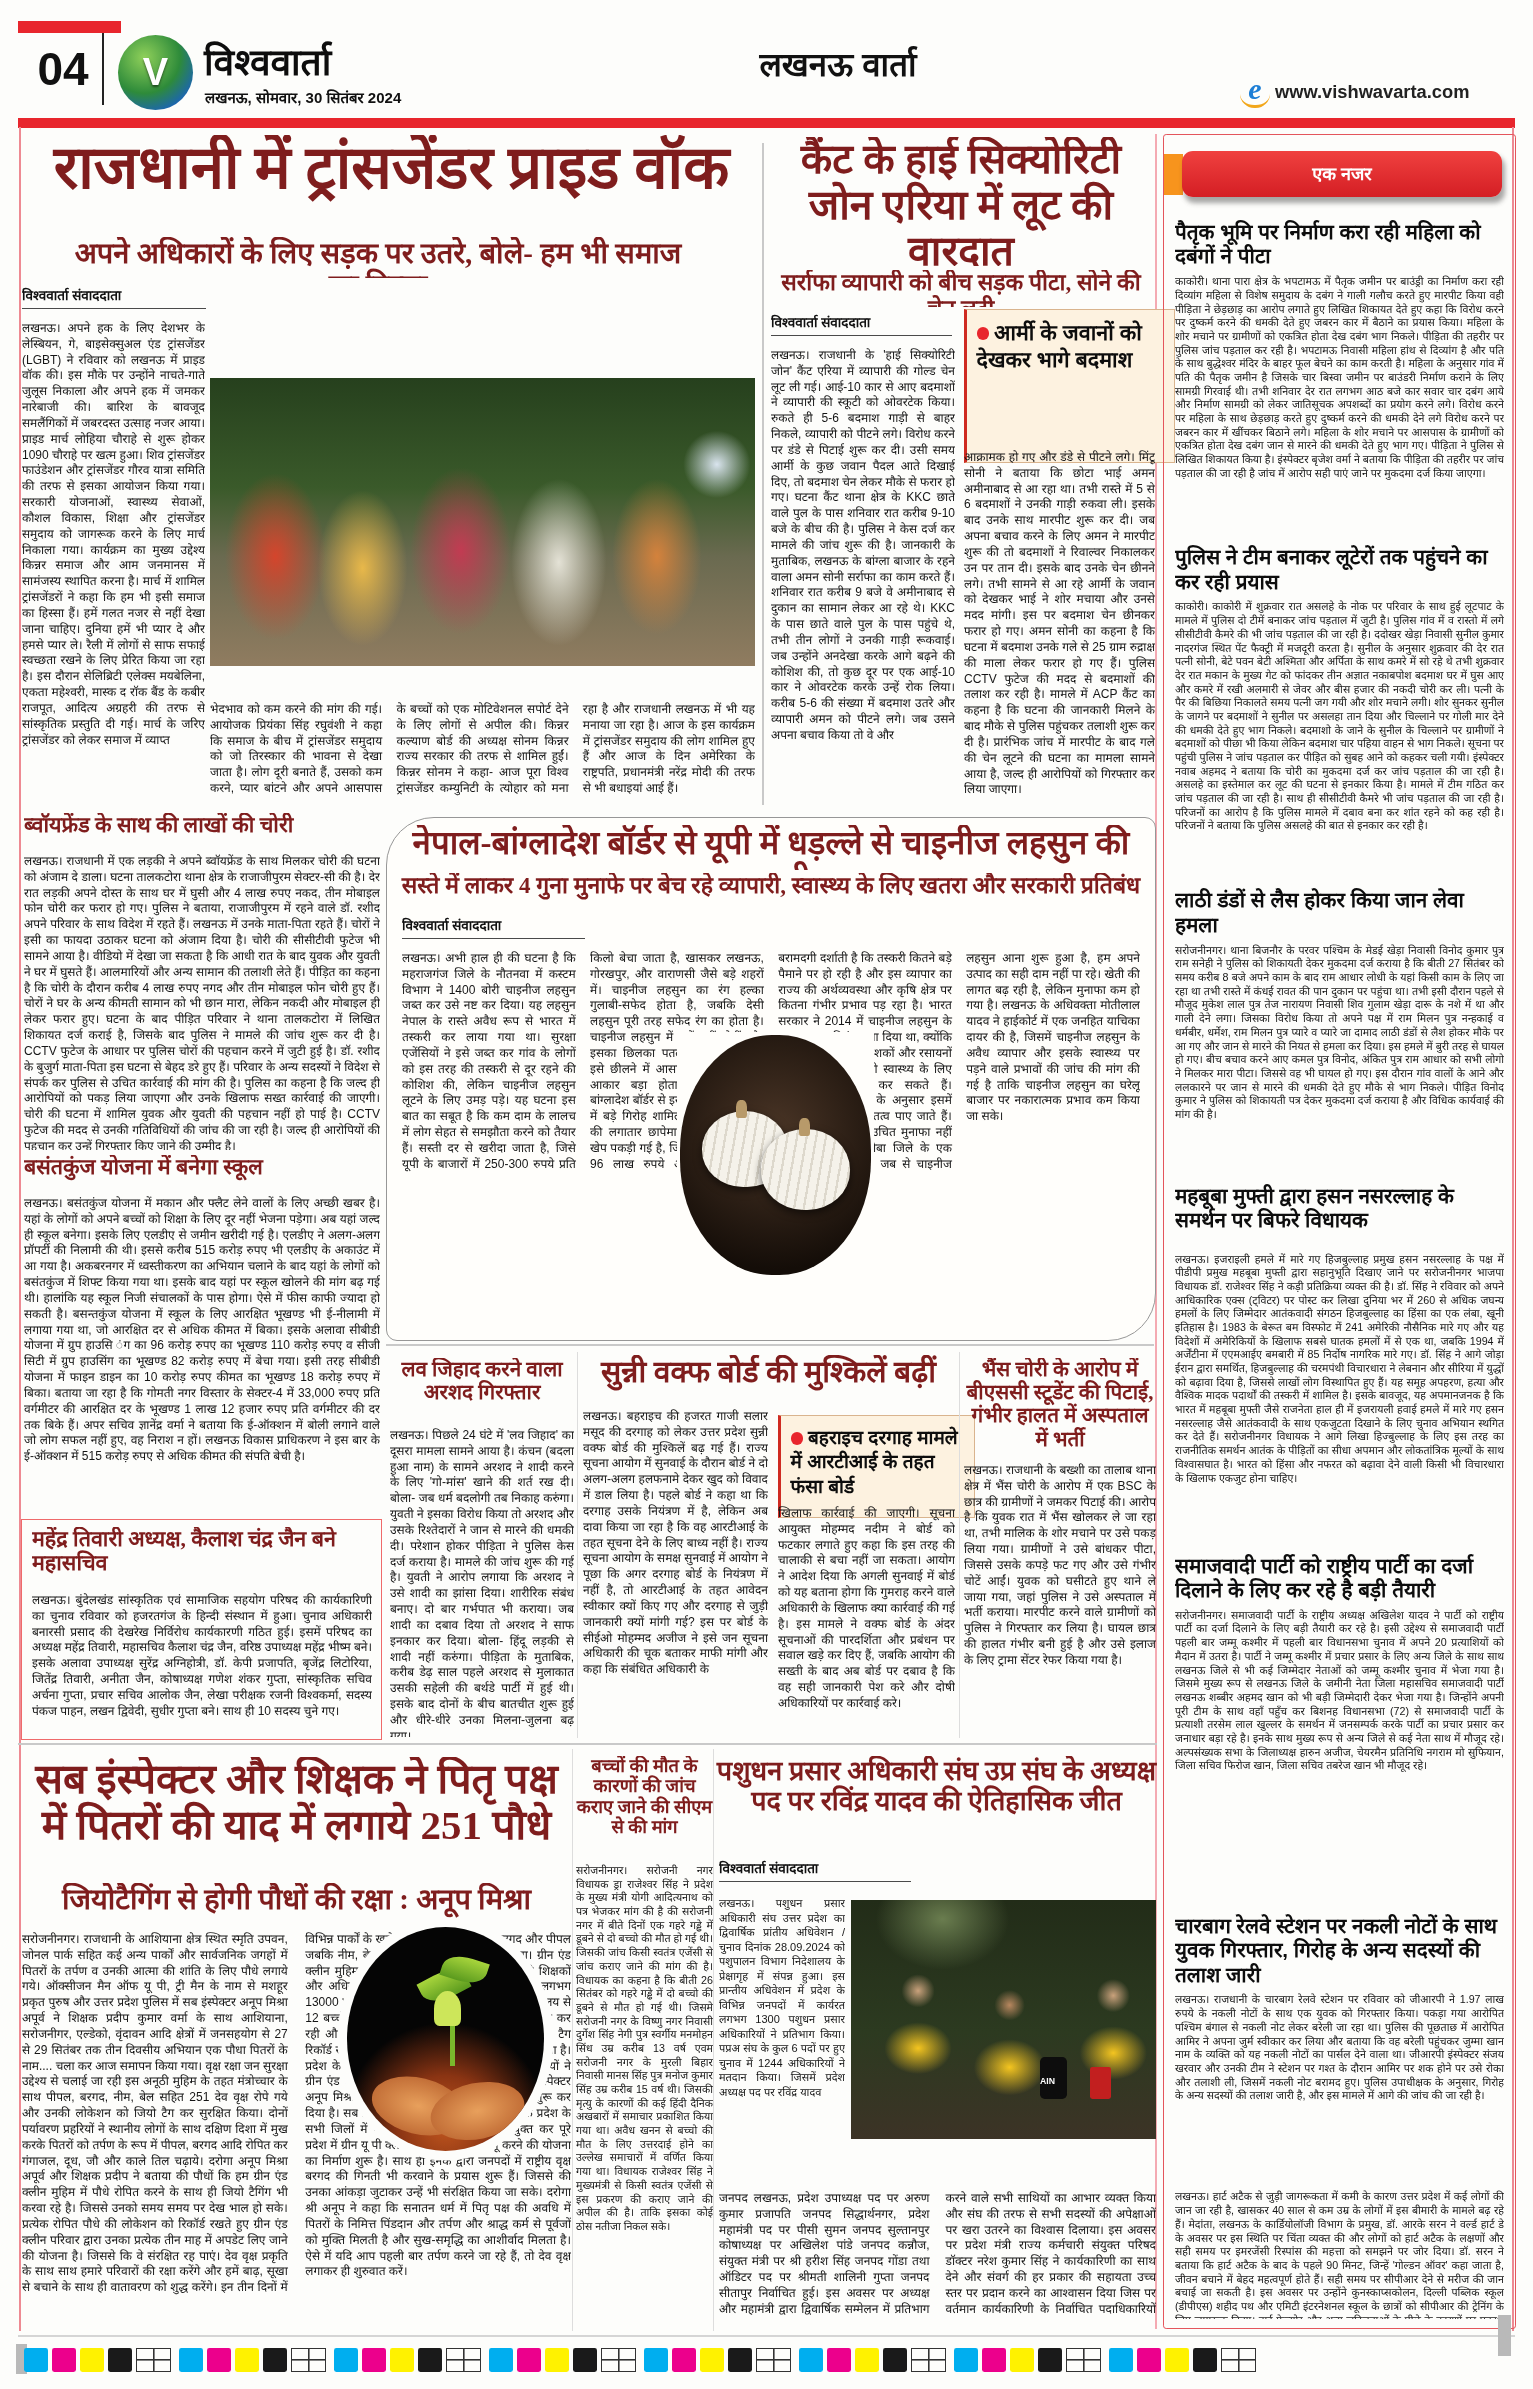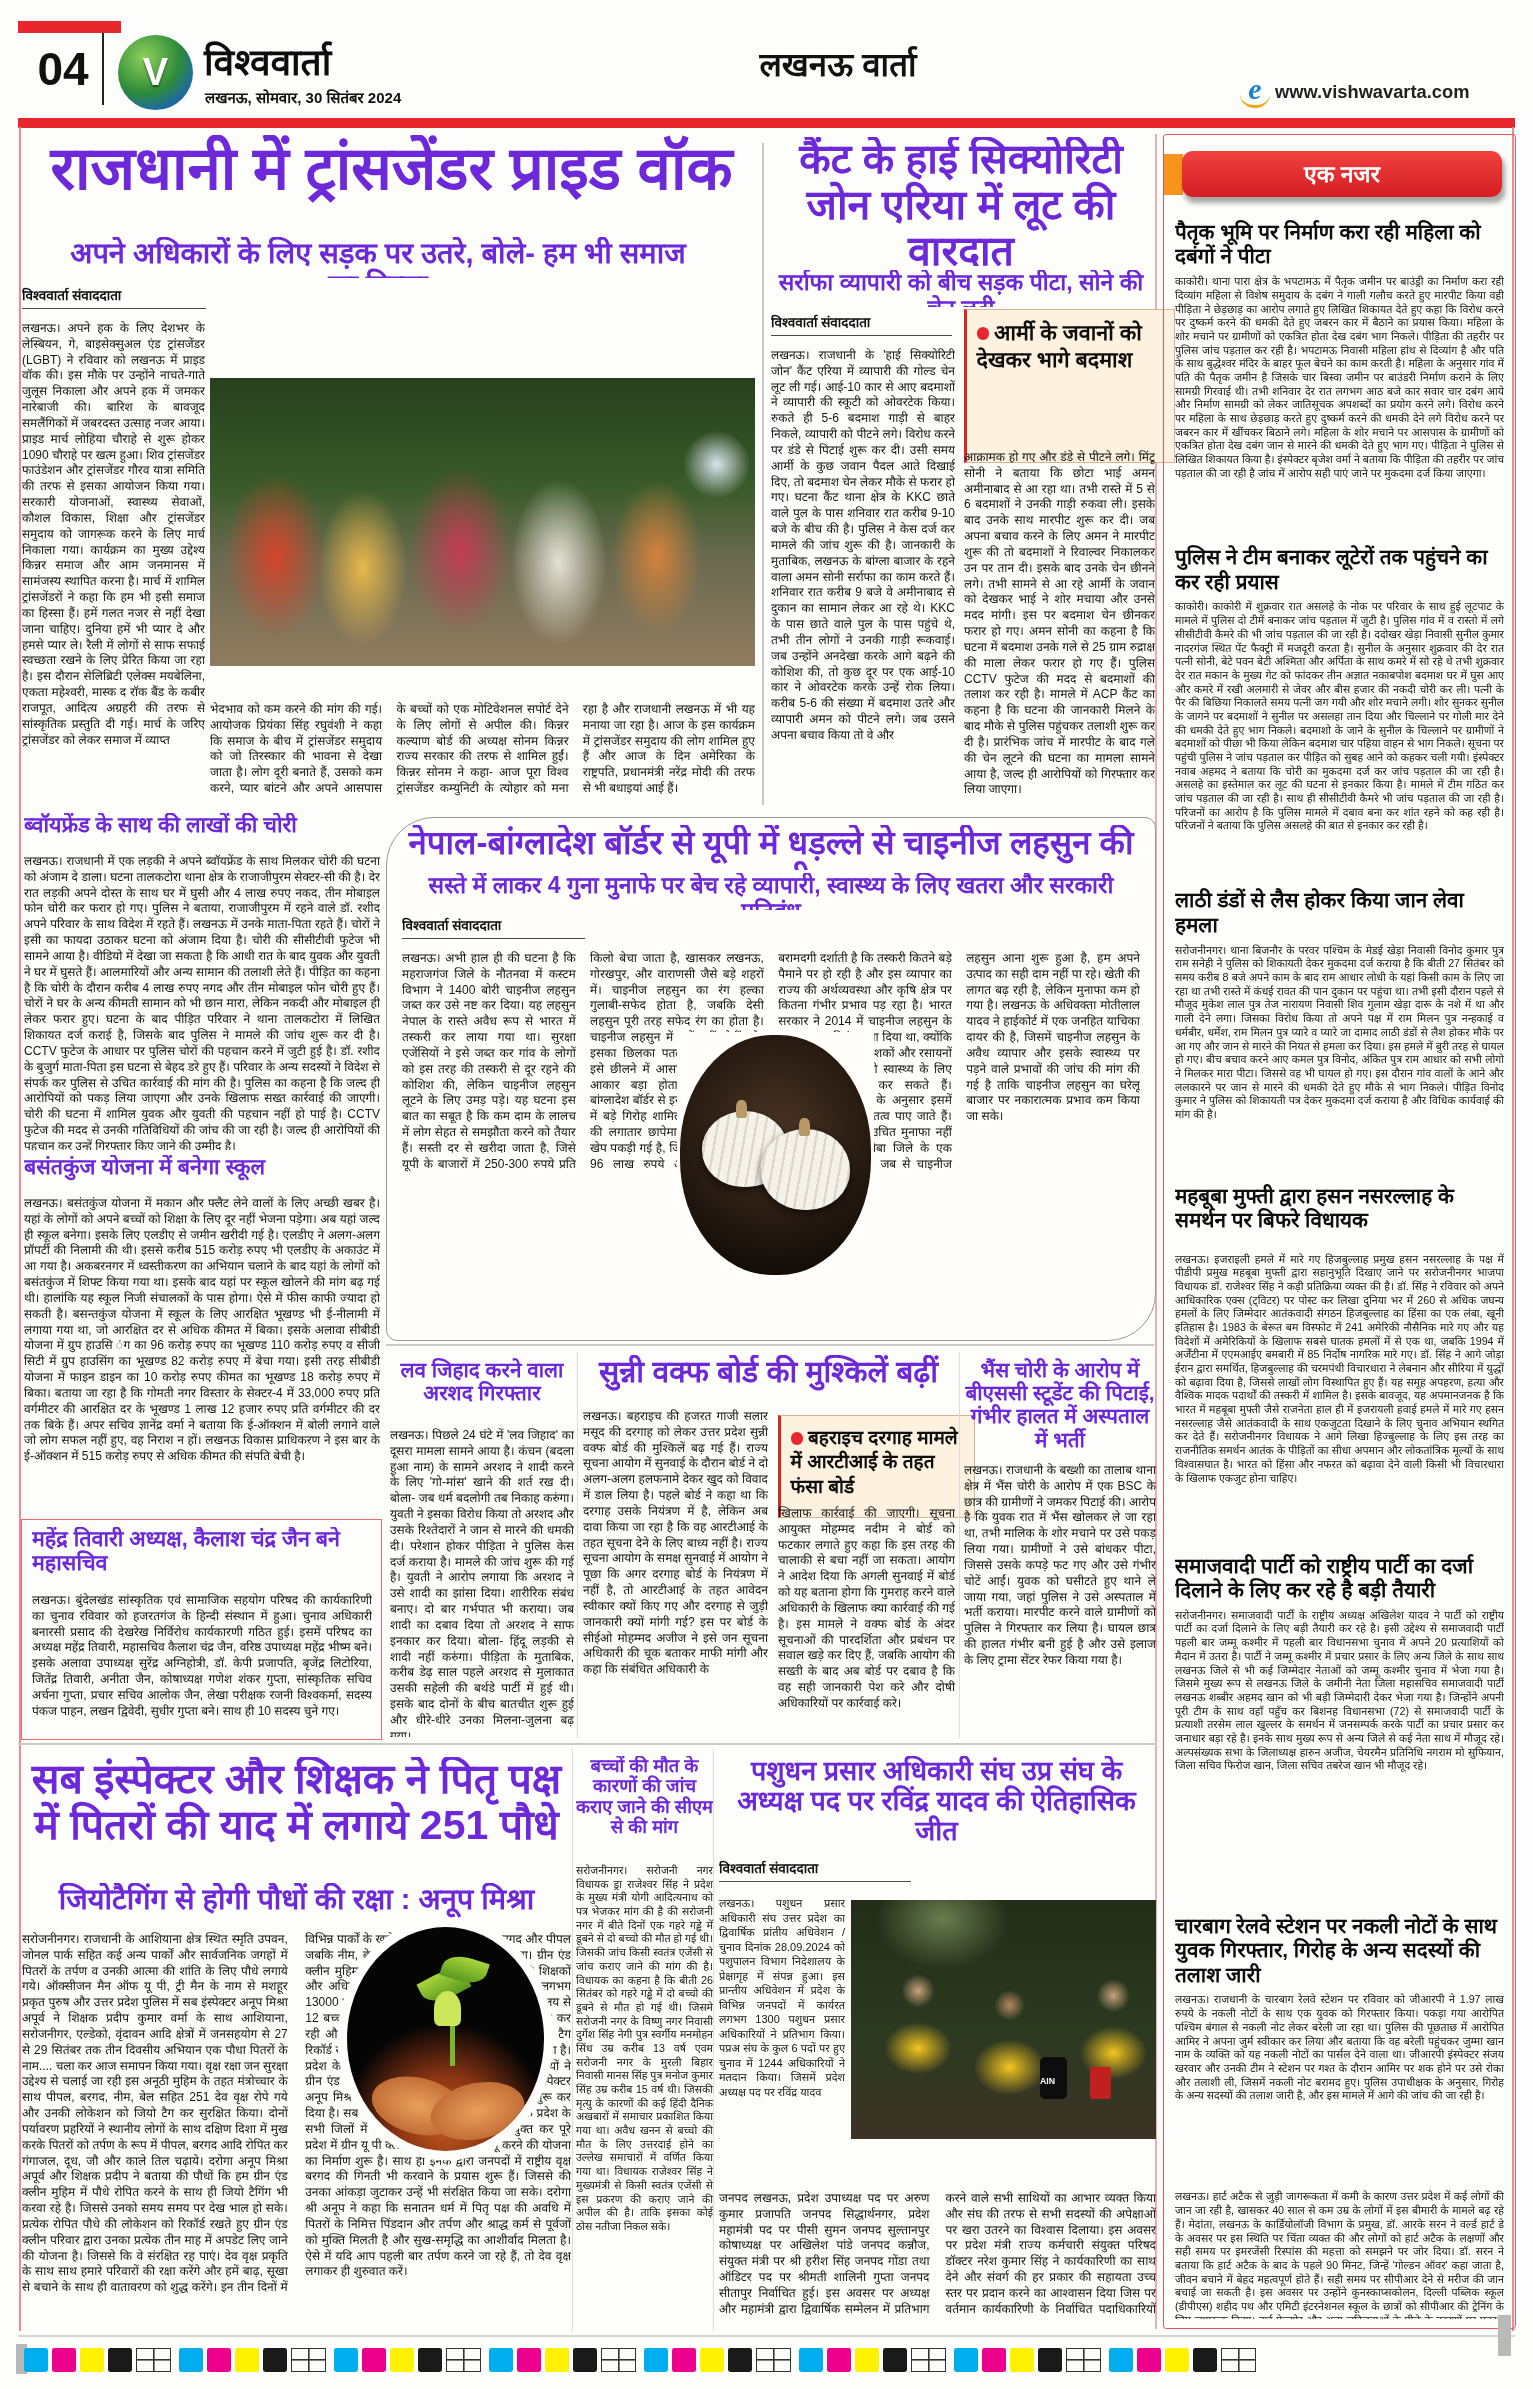--- a/index.html
+++ b/index.html
@@ -5,7 +5,7 @@
   html,body{margin:0;padding:0;}
   body{width:1533px;height:2389px;position:relative;background:#fdfdfb;font-family:"Liberation Sans","DejaVu Sans",sans-serif;color:#111;overflow:hidden;}
   .abs{position:absolute;}
-  .hl{font-weight:bold;color:#6d28d9;line-height:1.12;text-align:center;overflow:hidden;}
+  .hl{font-weight:bold;color:#7f1d1d;line-height:1.12;text-align:center;overflow:hidden;font-family:Liberation Serif, serif;}
   .bt{font-size:12px;line-height:1.32;text-align:justify;overflow:hidden;color:#151515;}
   .sb-bt{font-size:10.7px;line-height:1.28;text-align:justify;overflow:hidden;color:#151515;}
   .byline{font-weight:bold;font-size:13.5px;border-bottom:1.6px solid #4a4a4a;padding-bottom:4px;overflow:hidden;white-space:nowrap;}

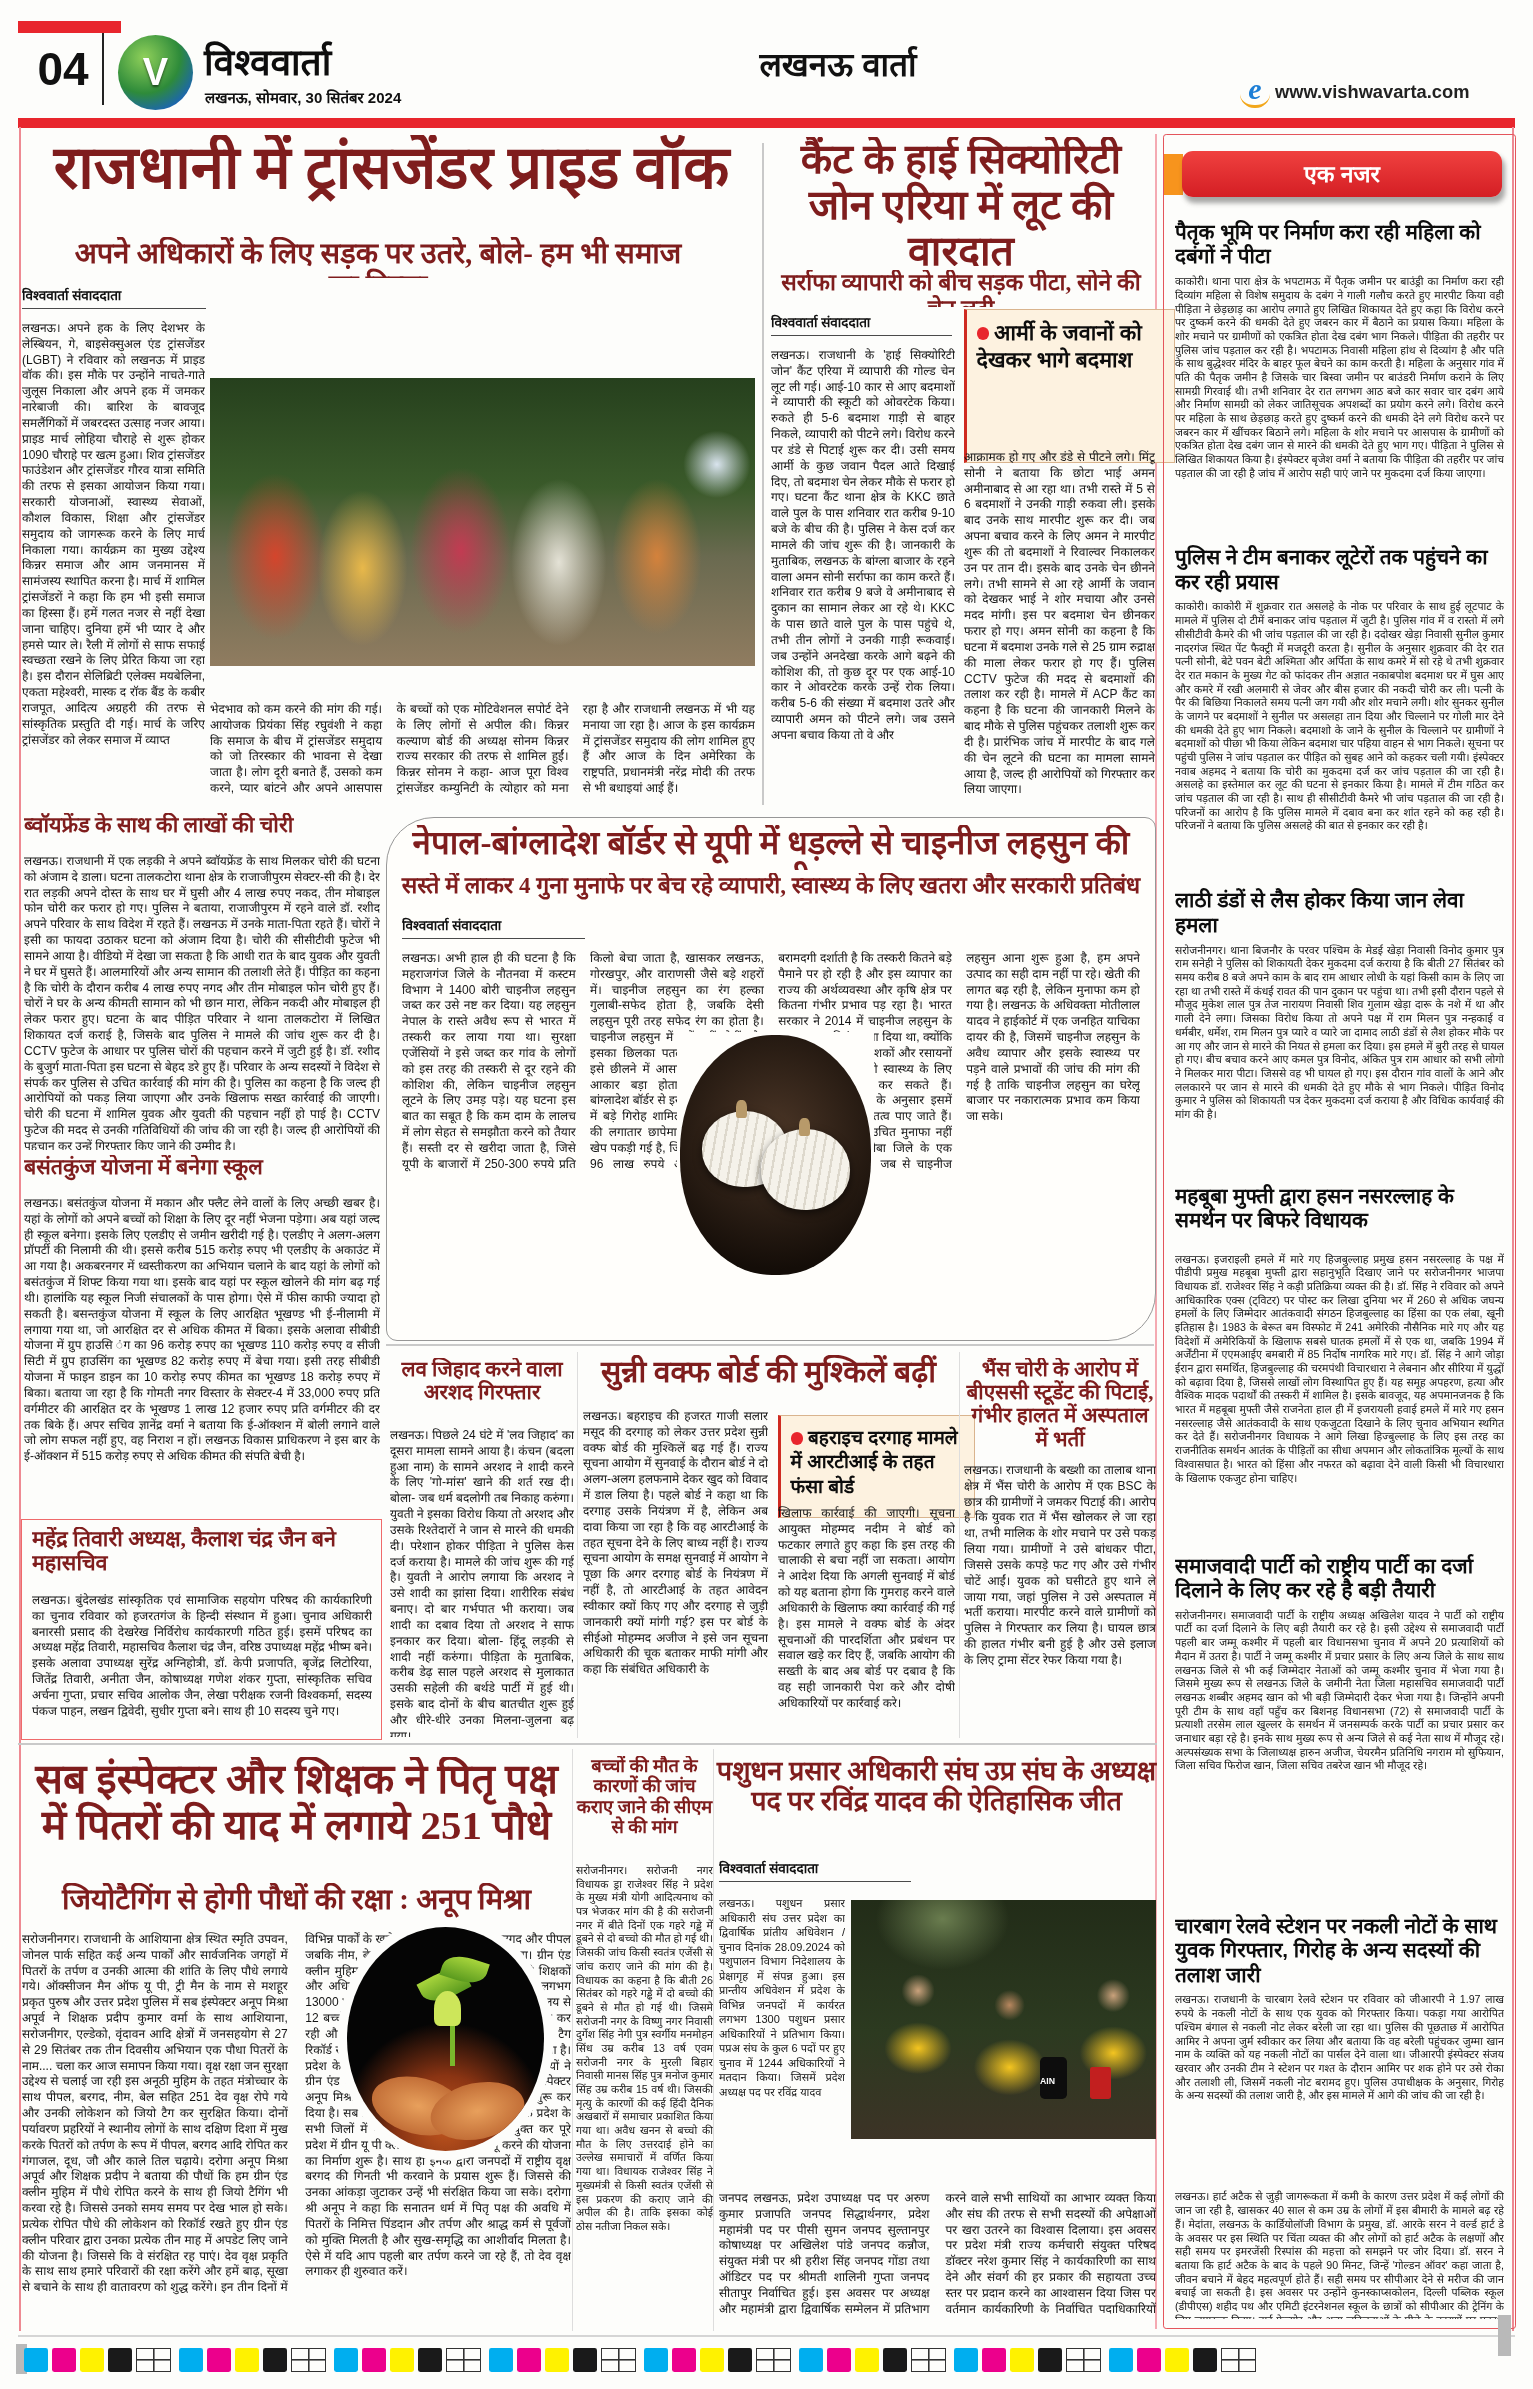--- a/index.html
+++ b/index.html
@@ -116,7 +116,7 @@
   
   #sbborder{left:1163px;top:134px;width:351px;height:2193px;border:1.6px solid #e4555c;border-radius:3.2px;}
   #ekorange{left:1164px;top:154px;width:19px;height:41px;background:#f7941d;}
-  #eknajar{left:1182px;top:151px;width:320px;height:46px;background:linear-gradient(#f0413f,#d41e24);border-radius:11px;color:#fff;font-size:23px;font-weight:bold;text-align:center;line-height:46px;box-shadow:2.4px 5.6px 5.6px rgba(60,60,60,.45);}
+  #eknajar{left:1182px;top:151px;width:320px;height:46px;background:linear-gradient(#f0413f,#d41e24);border-radius:11px;color:#fff;font-size:18px;font-weight:bold;text-align:center;line-height:46px;box-shadow:2.4px 5.6px 5.6px rgba(60,60,60,.45);}
   #sbcontent{left:1175px;top:212px;width:329px;height:2107px;overflow:hidden;}
   .sb-title{font-size:20.7px;font-weight:bold;line-height:1.18;margin:8px 0 6.4px 0;color:#0d0d0d;}
   .sbA{height:262px;} .sbB{height:280px;} .sbC{height:232px;} .sbD{height:293px;margin-top:20px;} .sbE{height:297px;} .sbF{height:197px;} .sbG{height:234px;}

